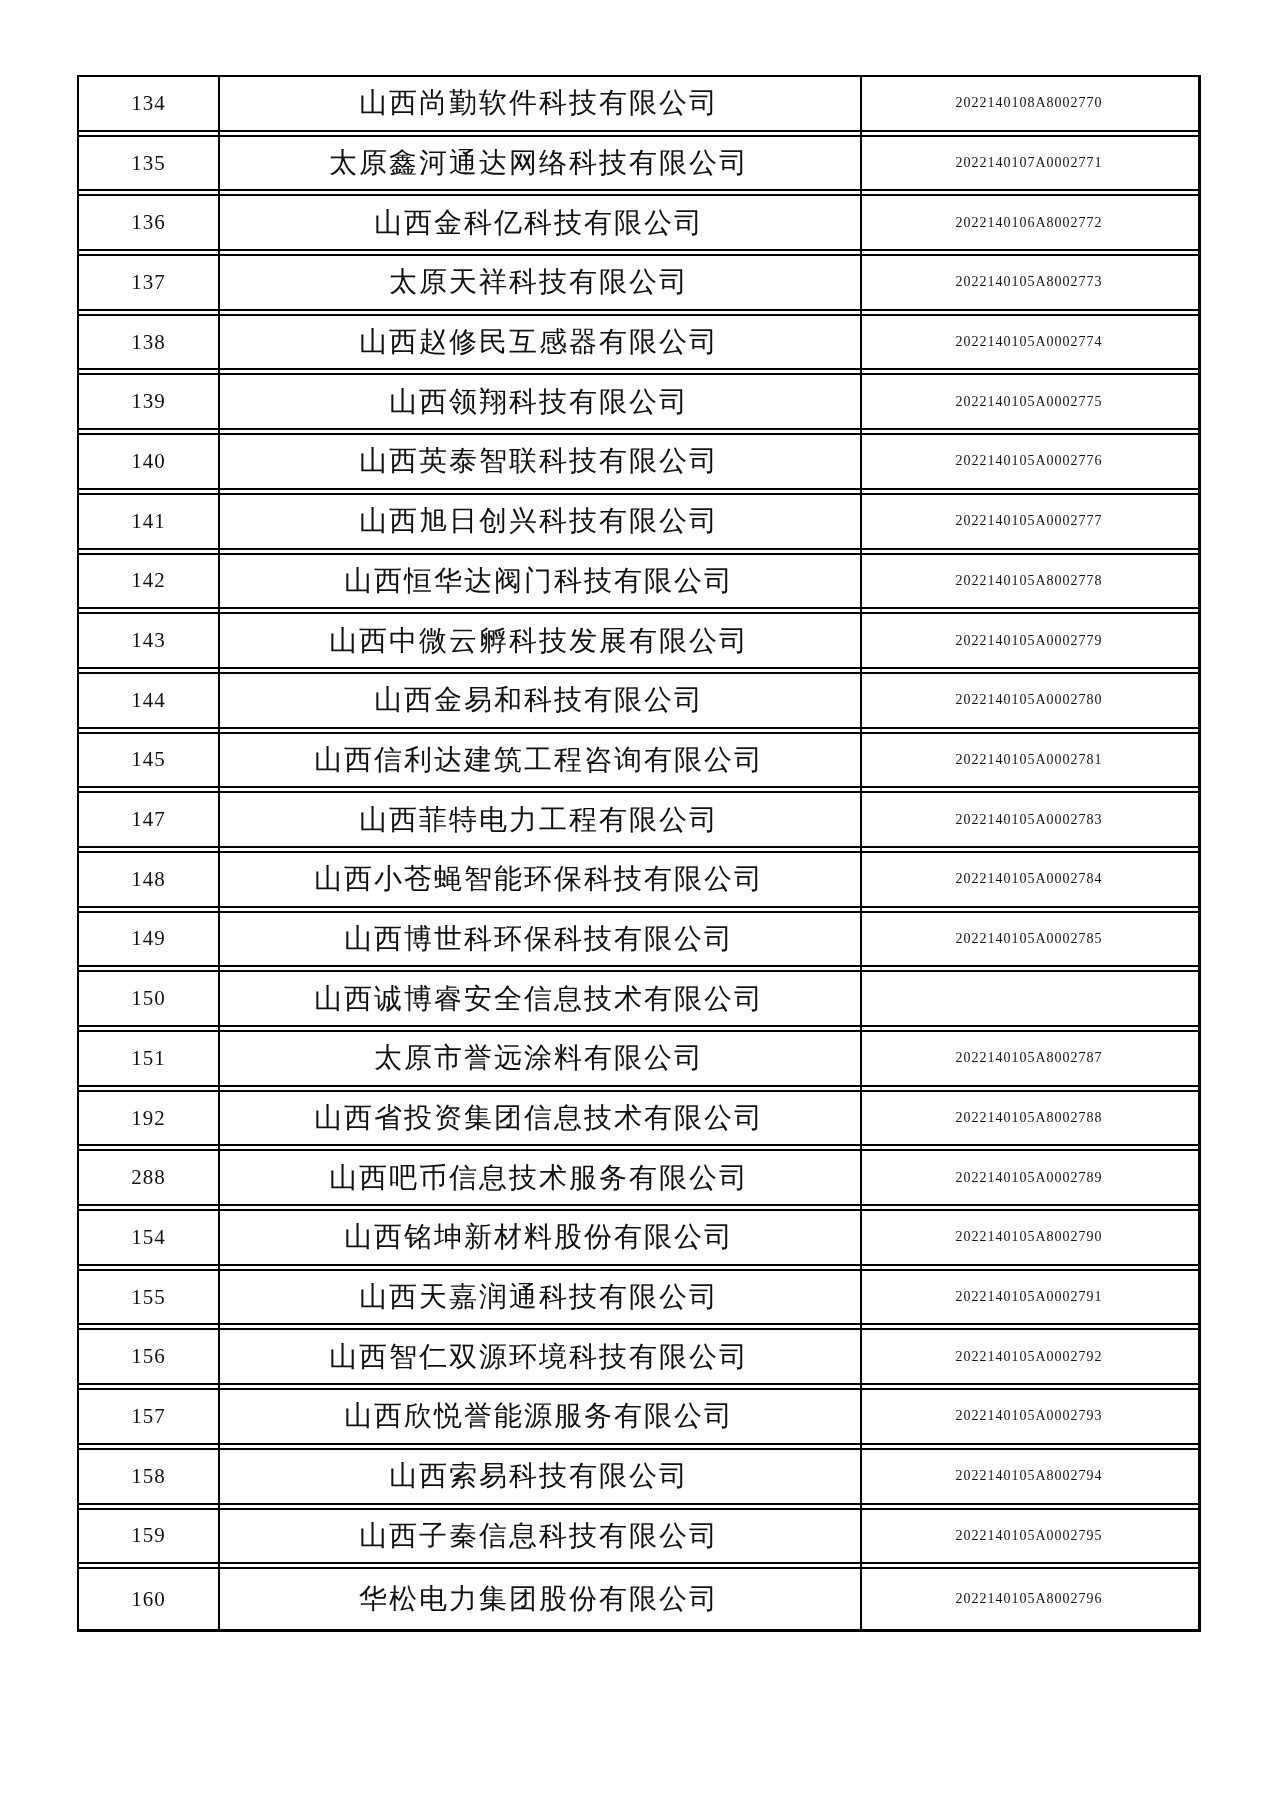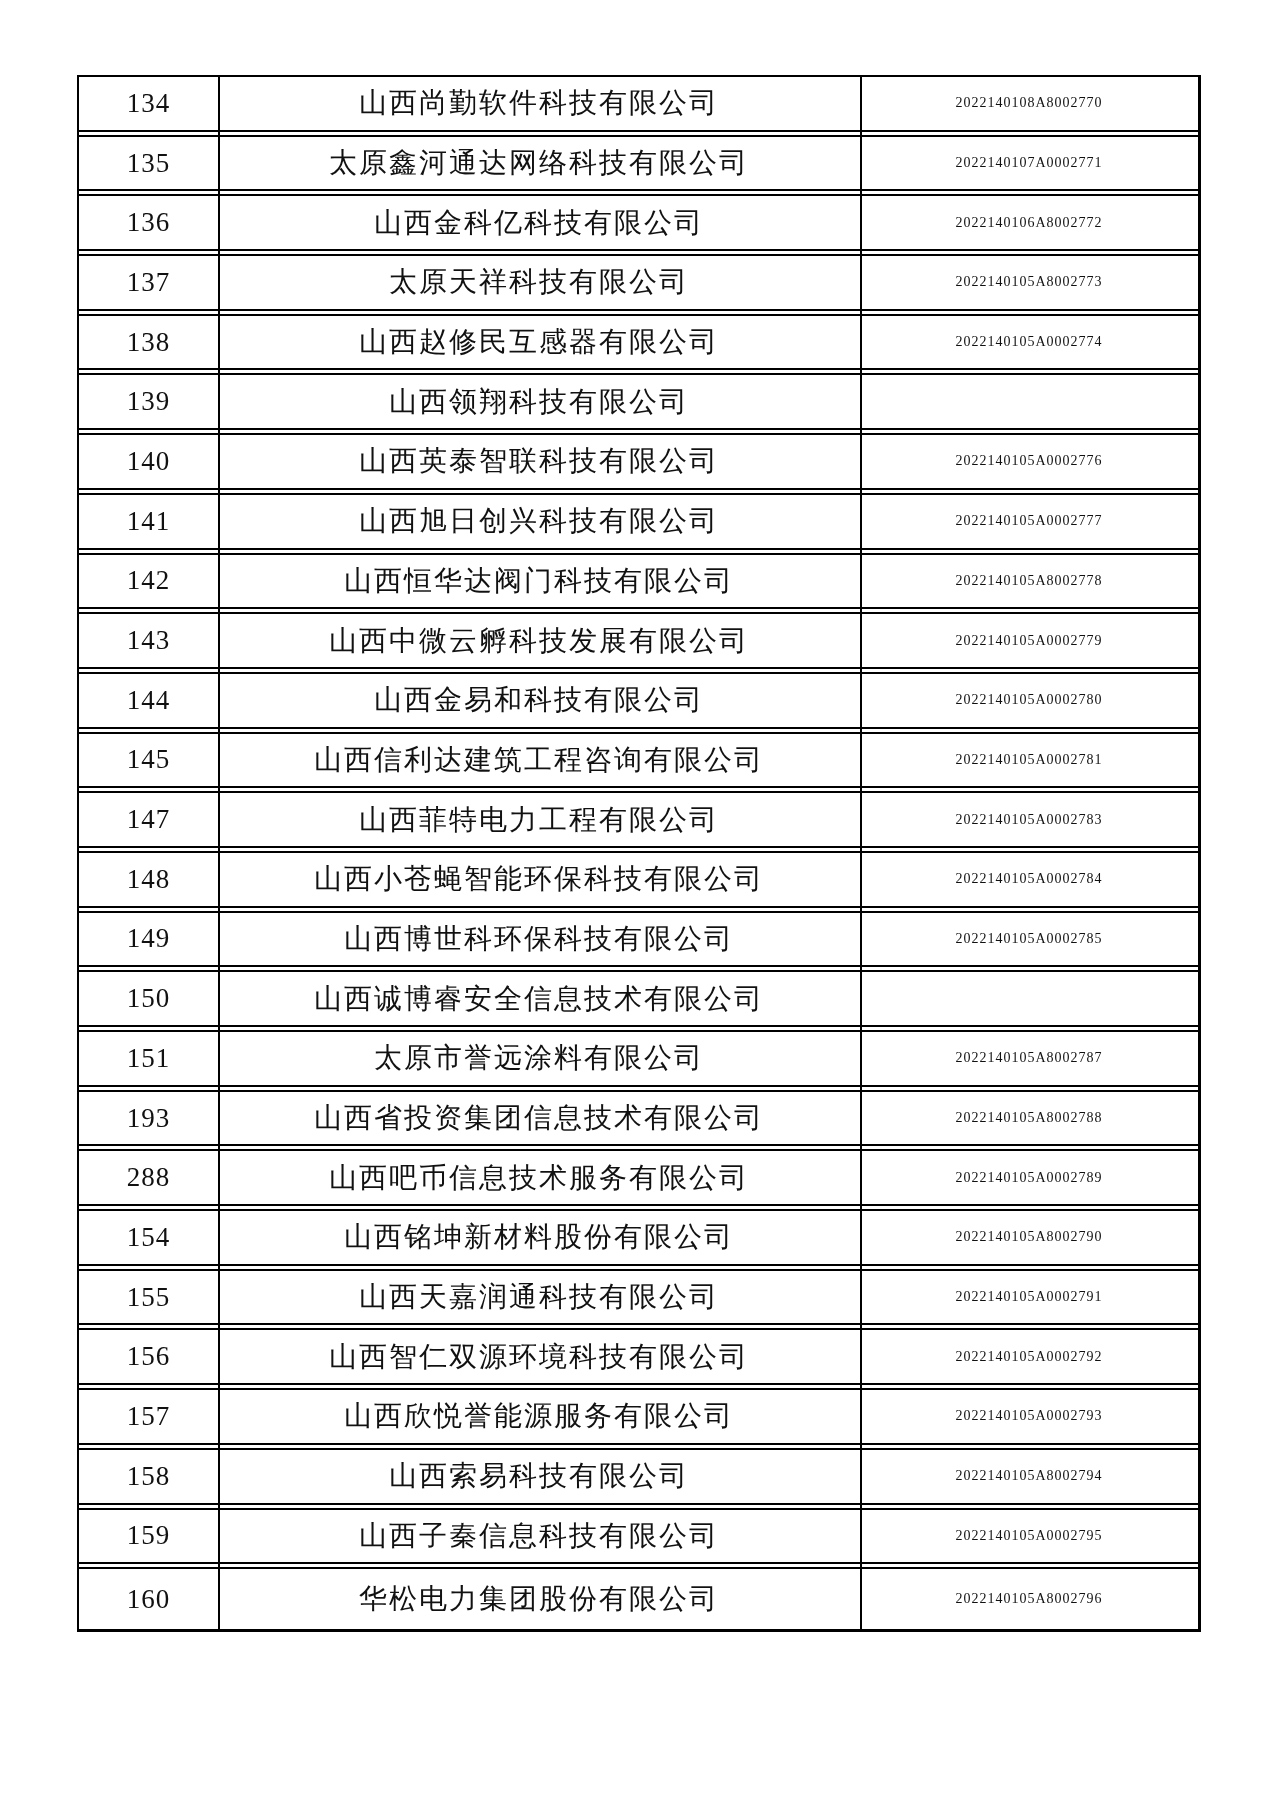--- a/index.html
+++ b/index.html
@@ -46,7 +46,7 @@
     white-space: nowrap;
   }
   .cell.no {
-    font-size: 27px;
+    font-size: 21px;
     letter-spacing: 1px;
   }
   .cell.name {

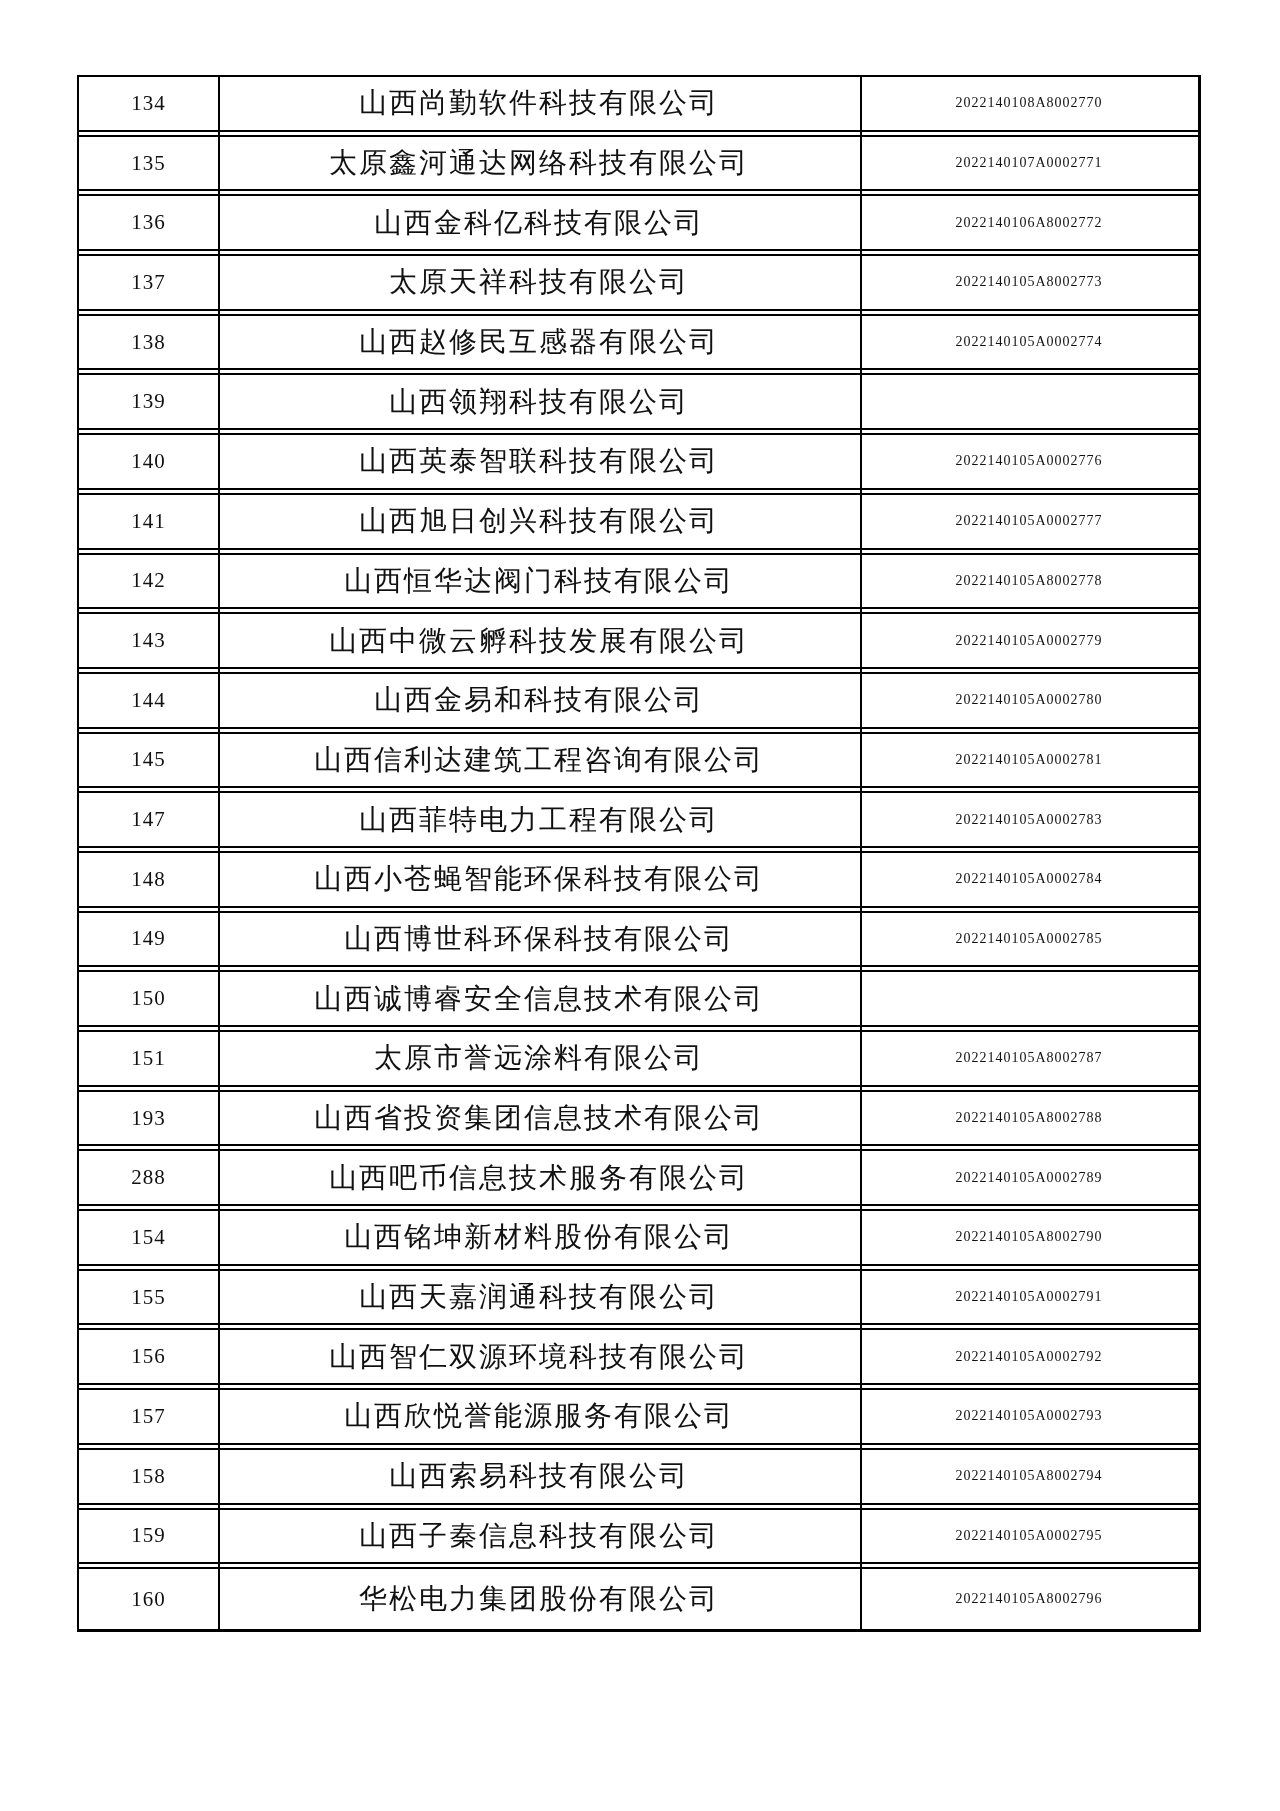--- a/index.html
+++ b/index.html
@@ -109,6 +109,7 @@
       <div class="t-row">
         <div class="cell no">139</div>
         <div class="cell name">山西领翔科技有限公司</div>
+        <div class="cell code">2022140105A0002775</div>
       </div>
 
       <div class="t-row">

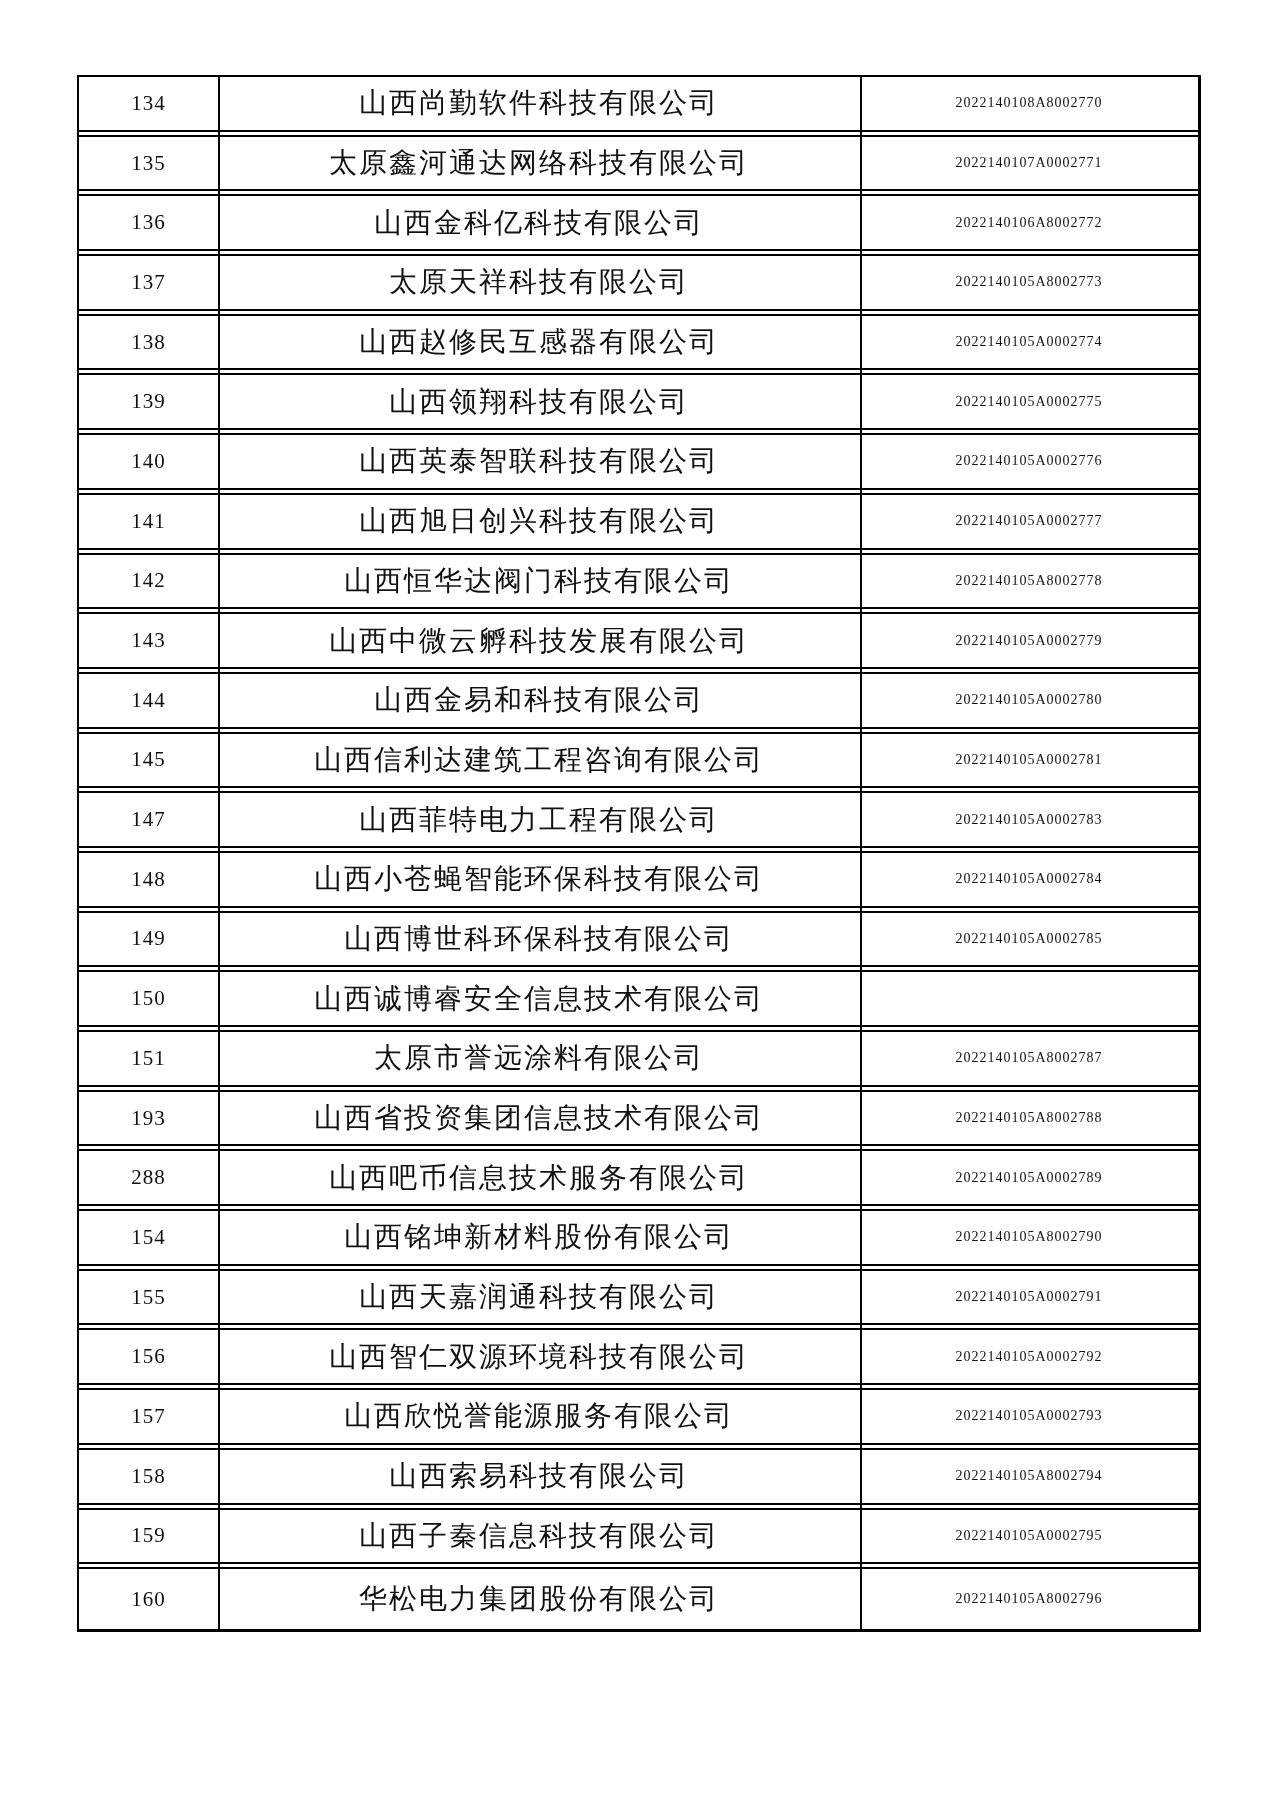--- a/index.html
+++ b/index.html
@@ -179,7 +179,7 @@
       </div>
 
       <div class="t-row">
-        <div class="cell no">193</div>
+        <div class="cell no">192</div>
         <div class="cell name">山西省投资集团信息技术有限公司</div>
         <div class="cell code">2022140105A8002788</div>
       </div>

